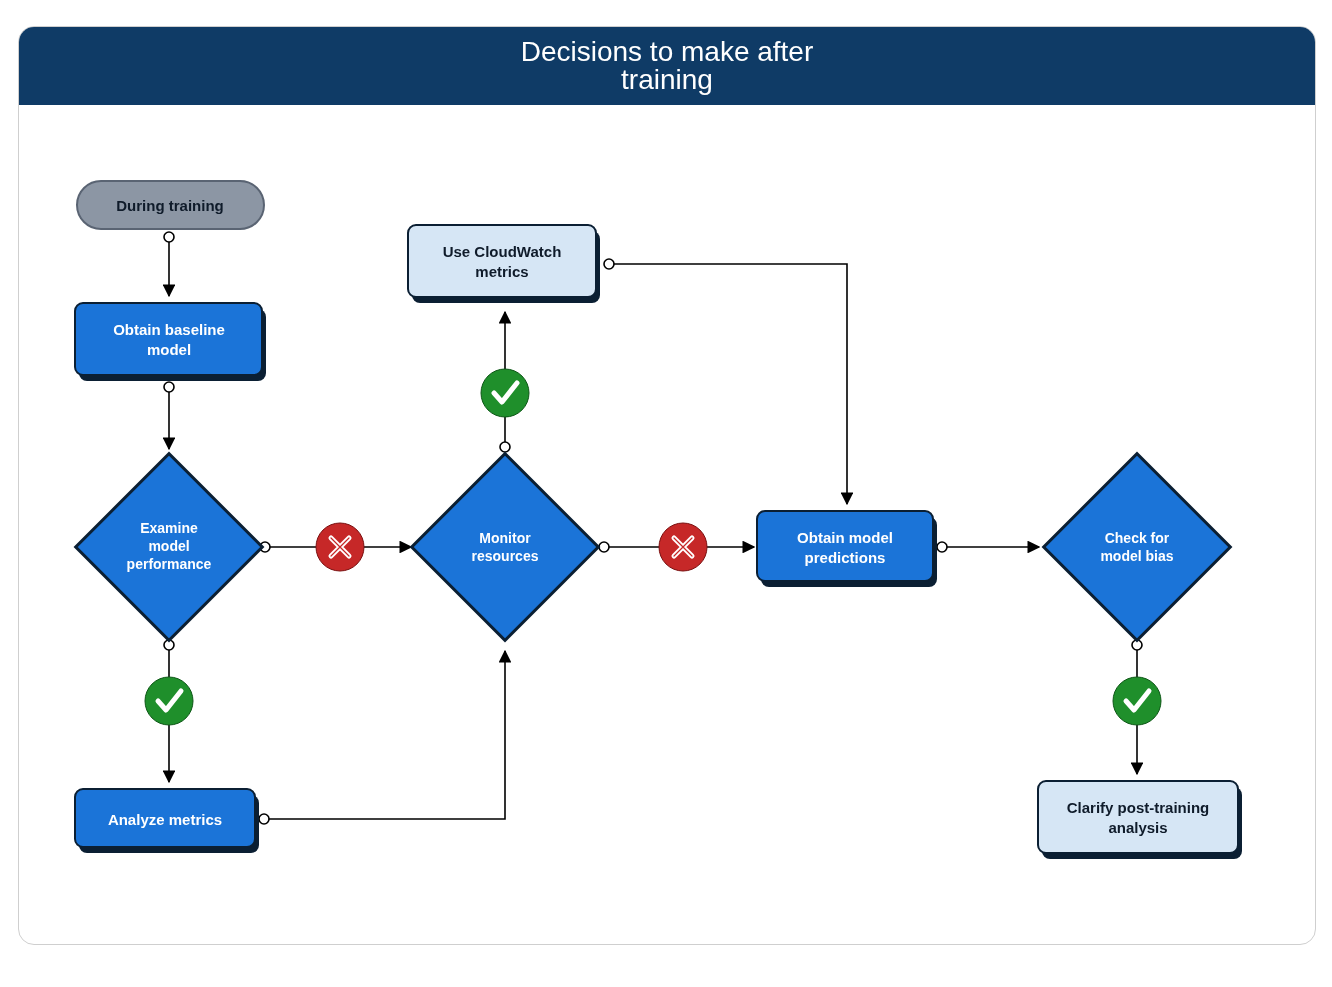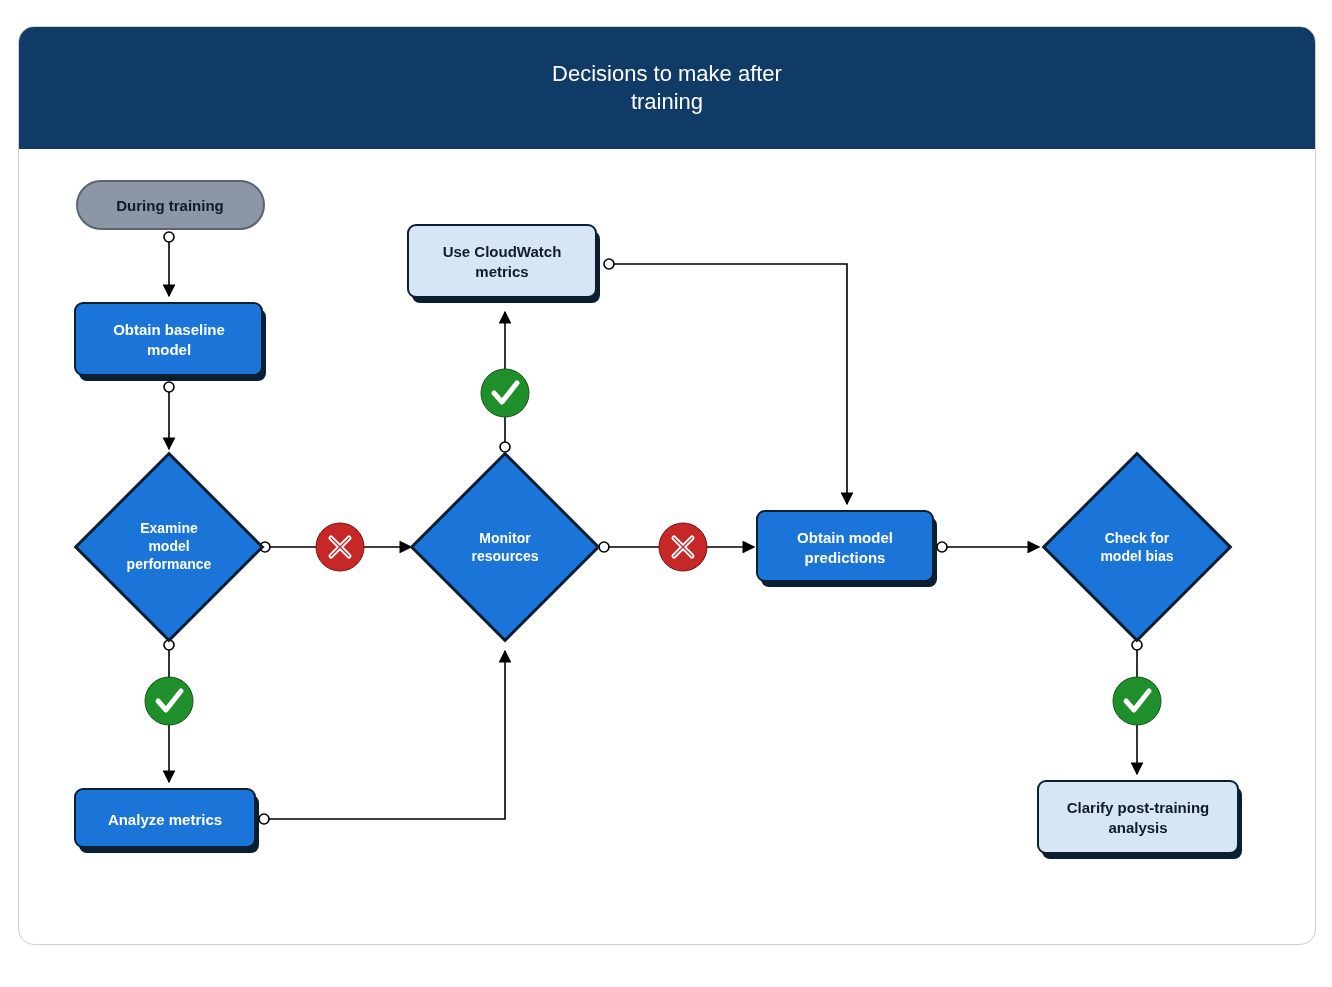--- a/index.html
+++ b/index.html
@@ -27,7 +27,7 @@
     overflow: hidden;
   }
   .panel-header {
-    height: 122px;
+    height: 78px;
     width: 100%;
     background: #0f3b66;
     color: #ffffff;
@@ -35,7 +35,7 @@
     display: flex;
     align-items: center;
     justify-content: center;
-    font-size: 22px;
+    font-size: 28px;
     line-height: 28px;
   }
   svg.flow {

